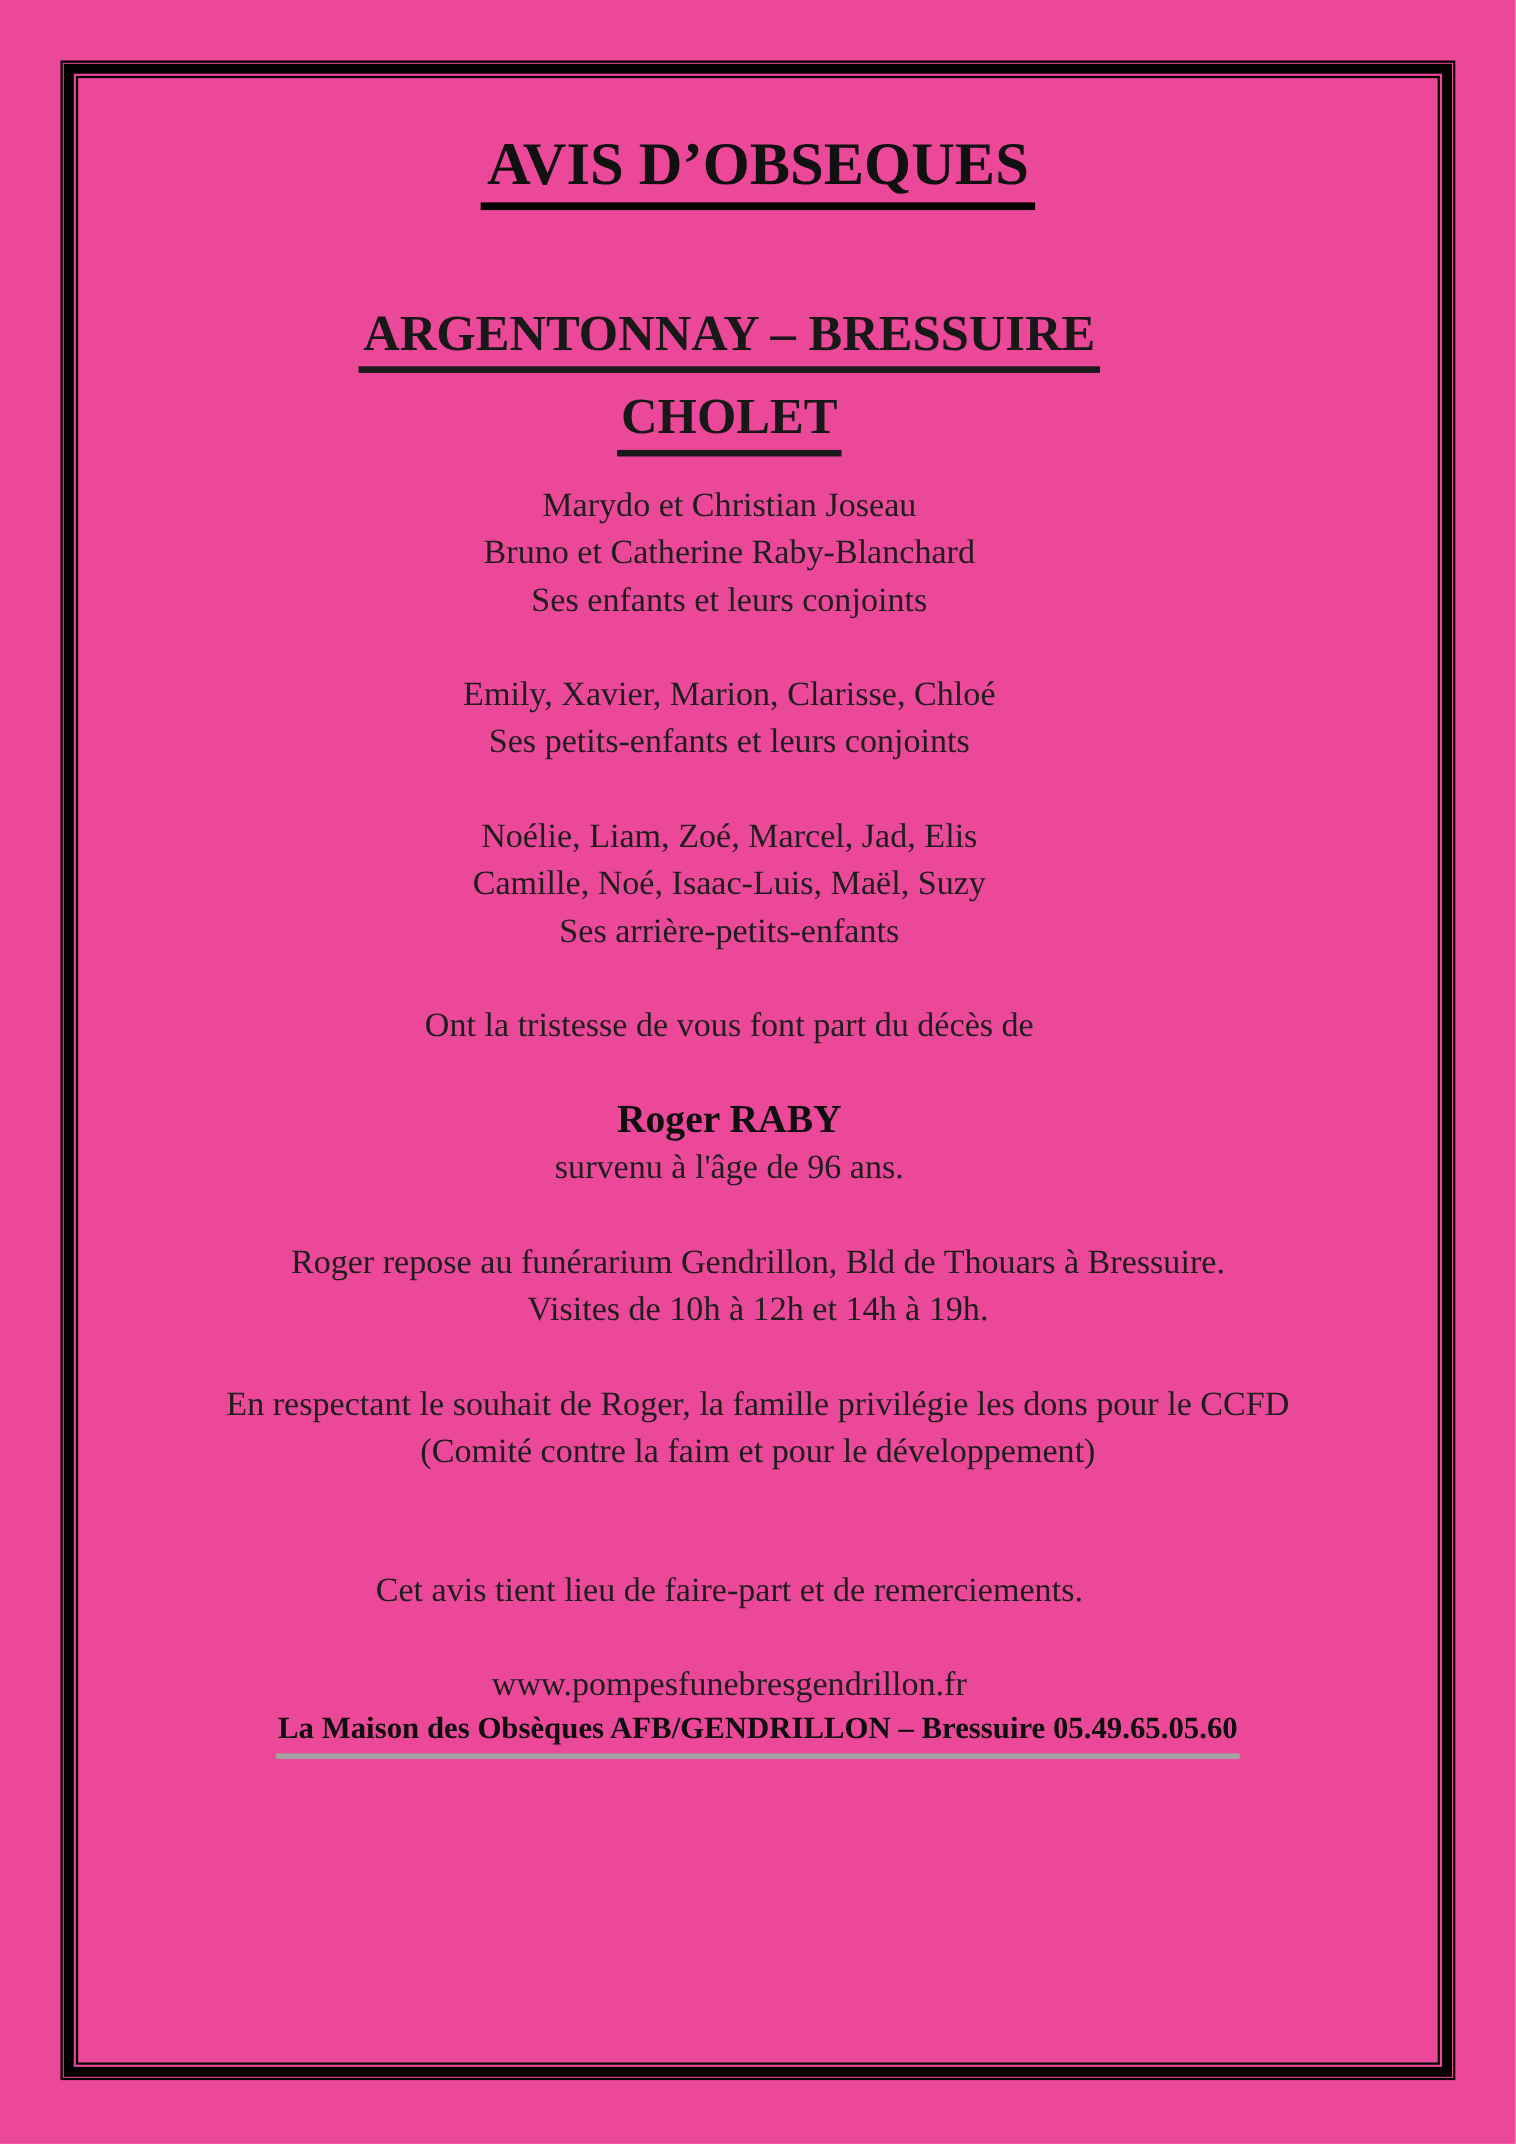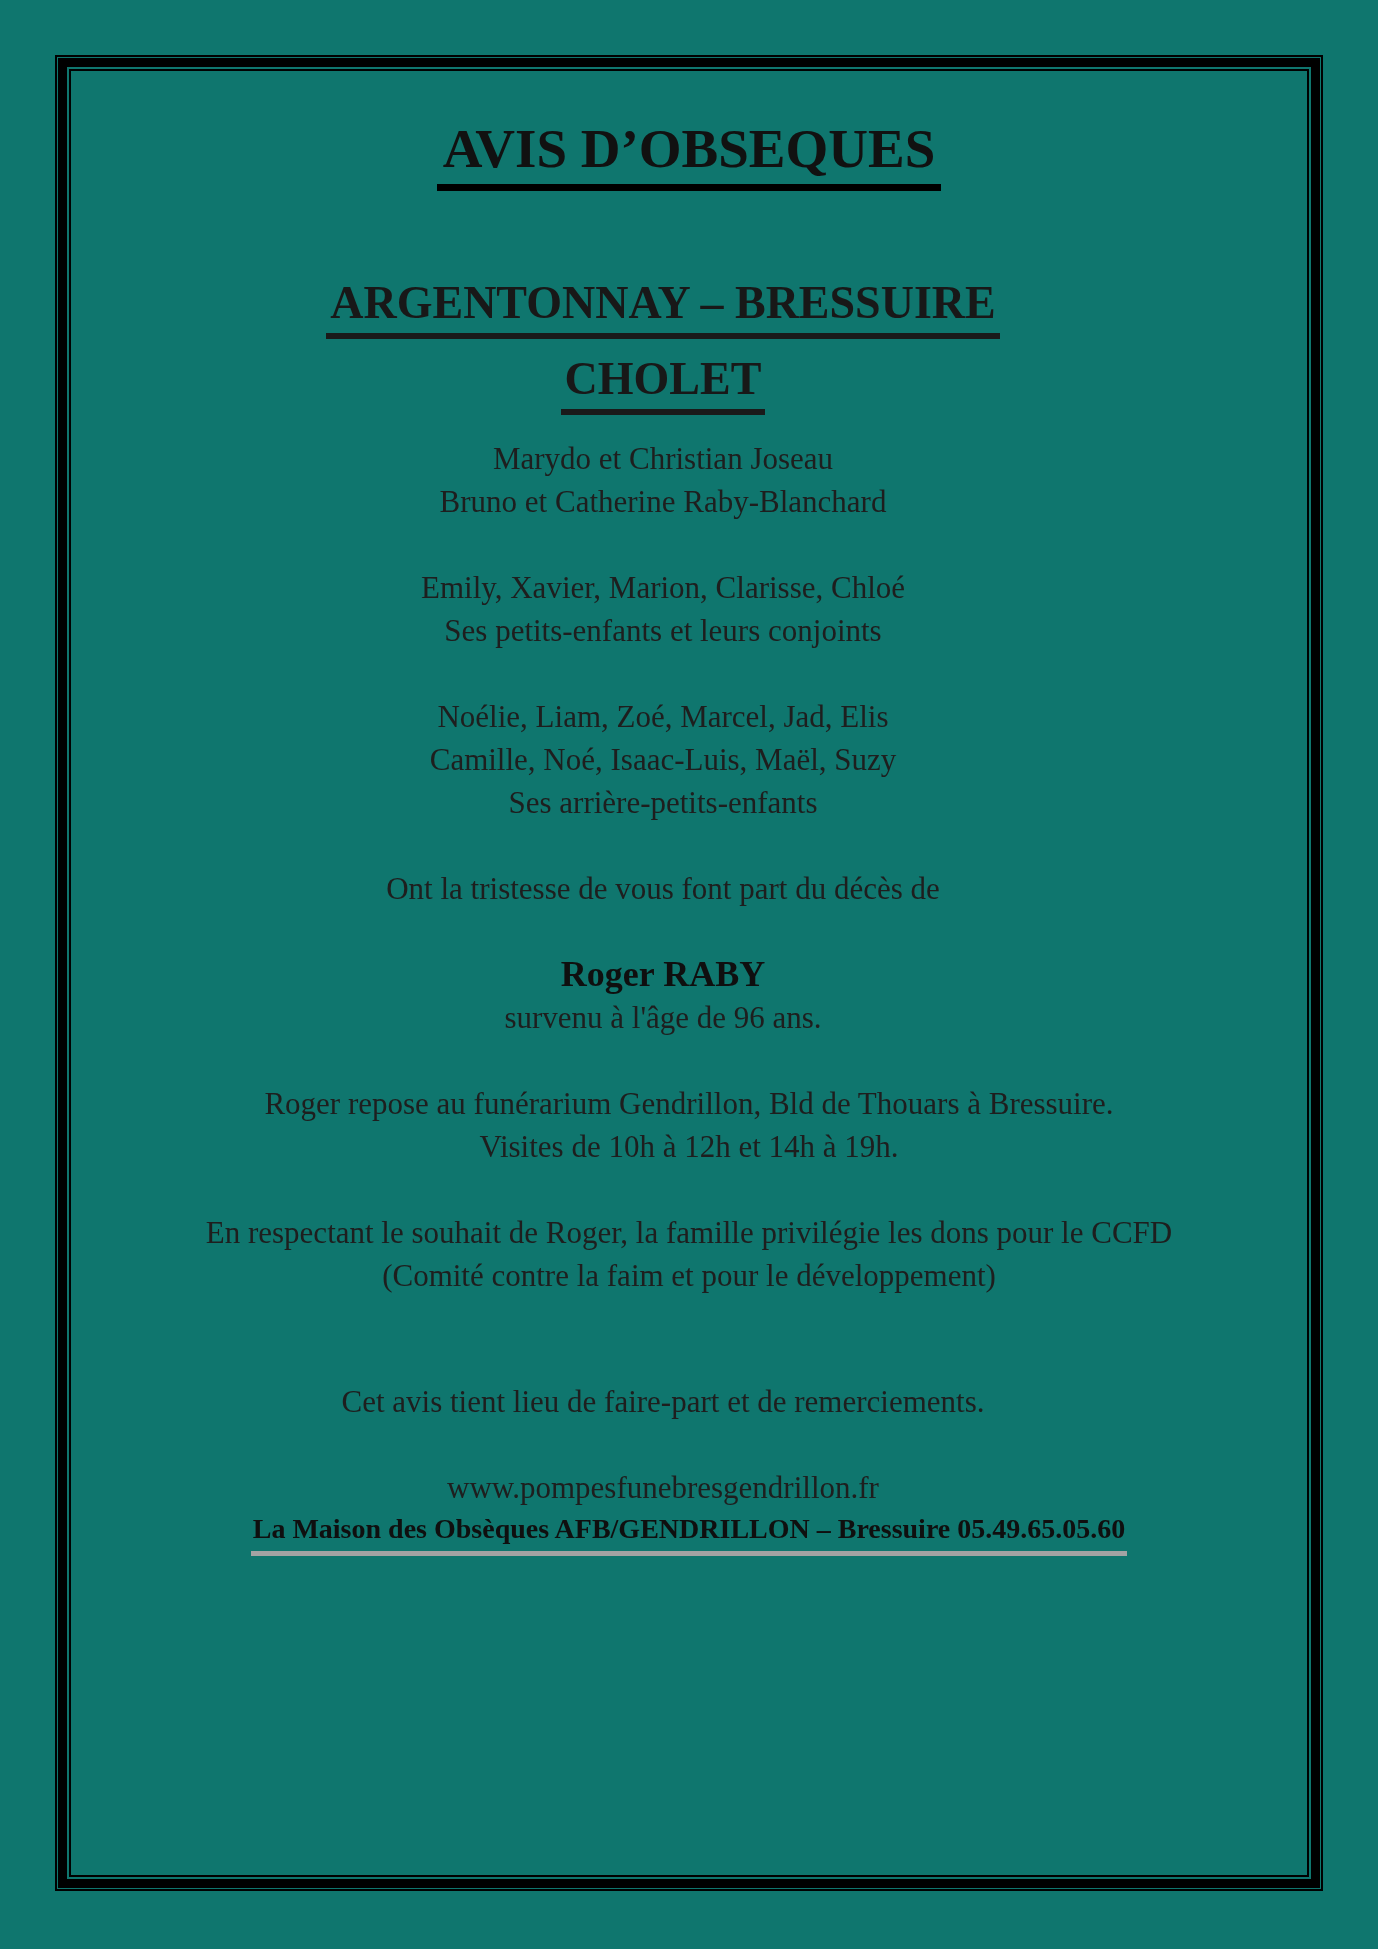--- a/index.html
+++ b/index.html
@@ -11,7 +11,7 @@
     position: relative;
     width: 1378px;
     height: 1949px;
-    background: #0f766e;
+    background: #ec4899;
     font-family: "Liberation Serif", "DejaVu Serif", serif;
     color: #1e1e1e;
   }

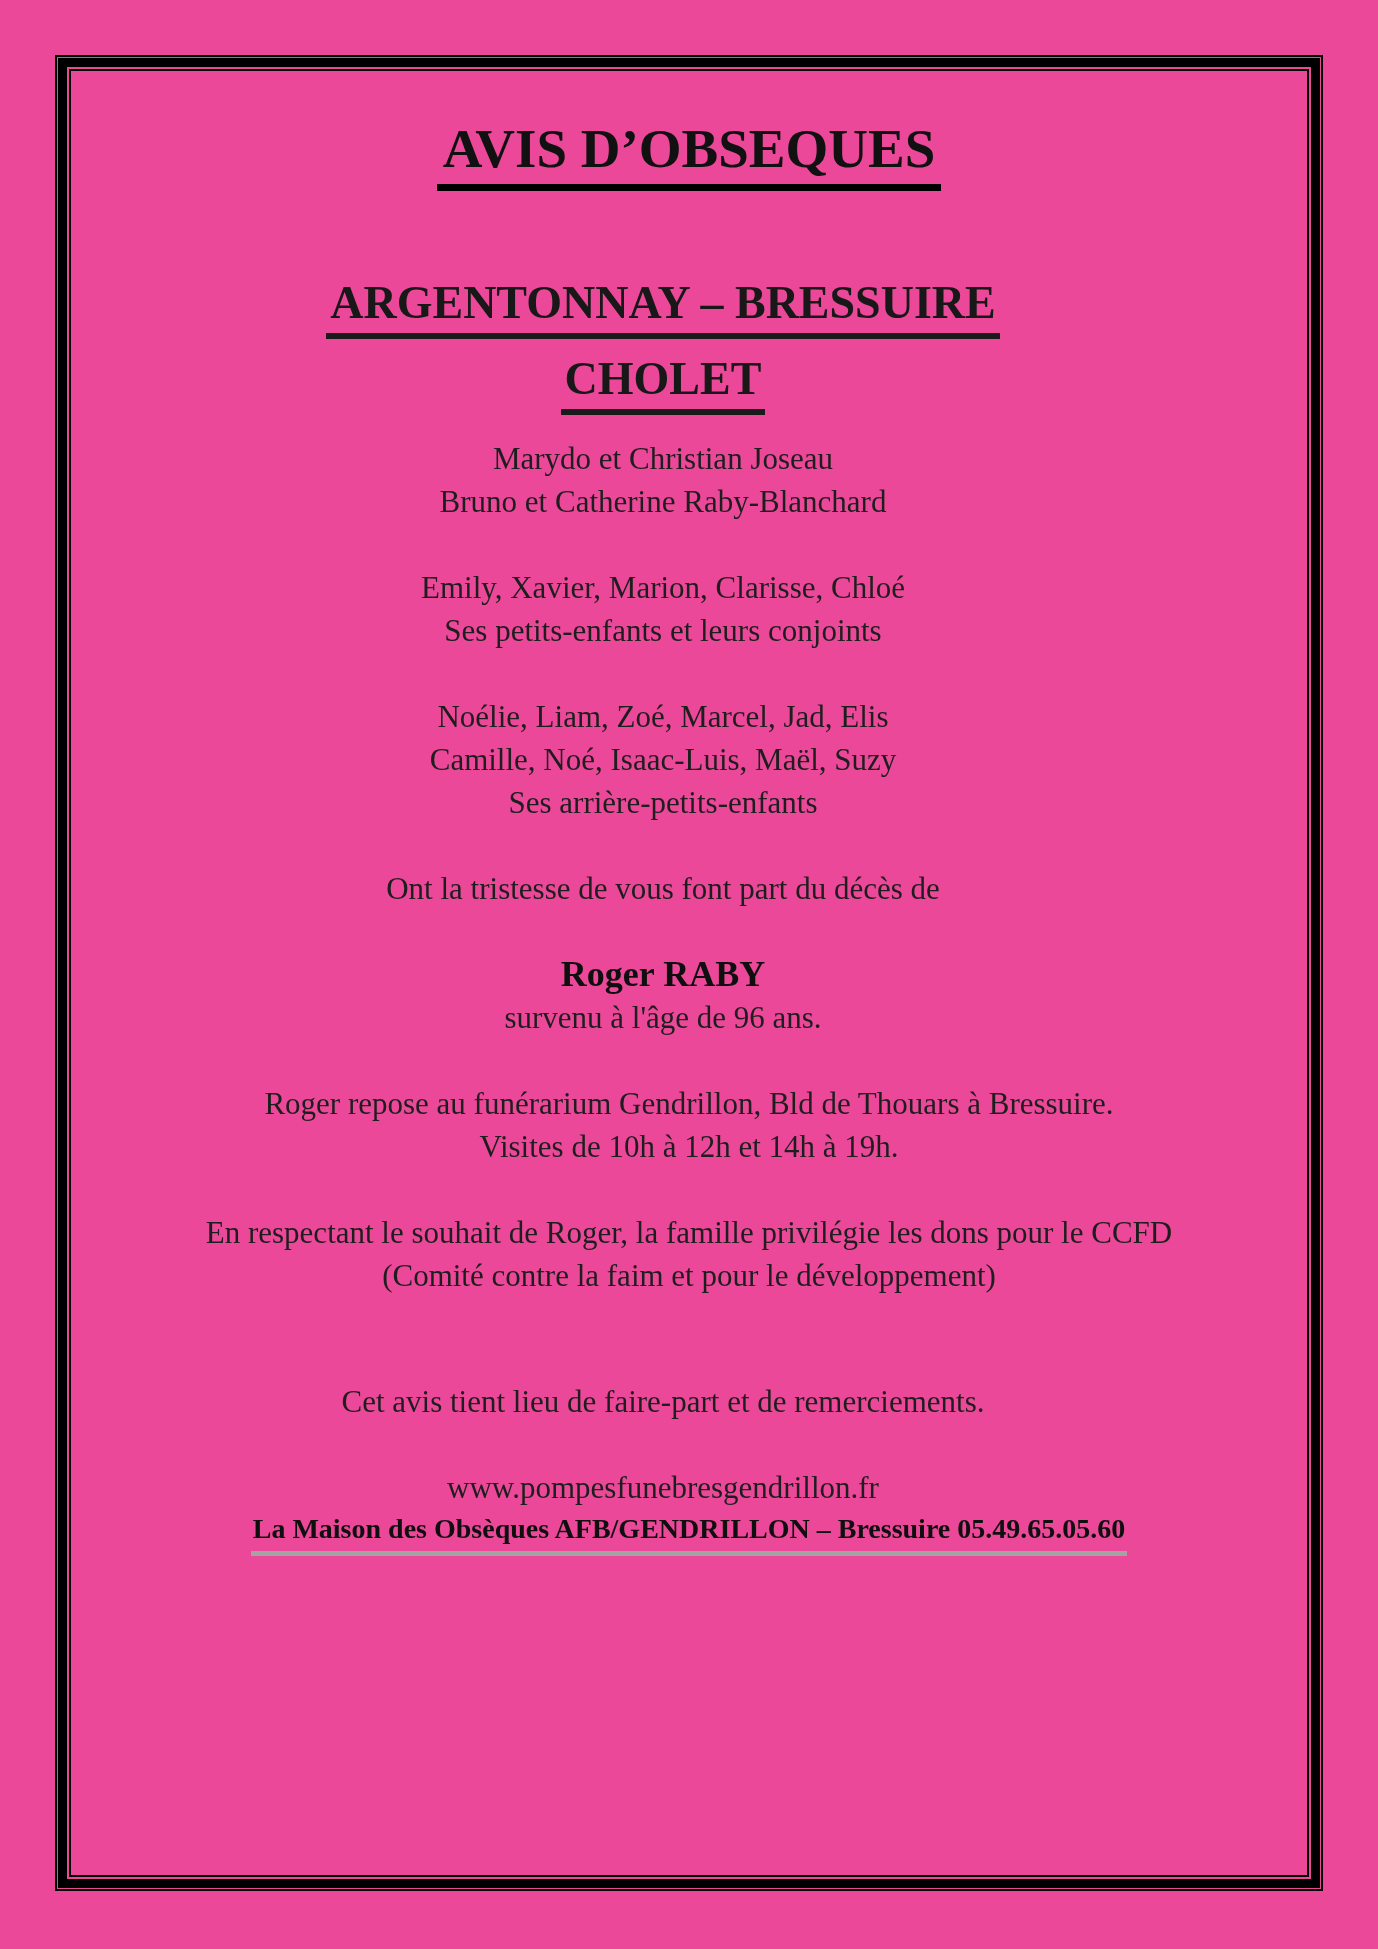--- a/index.html
+++ b/index.html
@@ -117,6 +117,7 @@
           <div class="para first indent">
             <div>Marydo et Christian Joseau</div>
             <div>Bruno et Catherine Raby-Blanchard</div>
+            <div>Ses enfants et leurs conjoints</div>
           </div>
 
           <div class="para indent">

